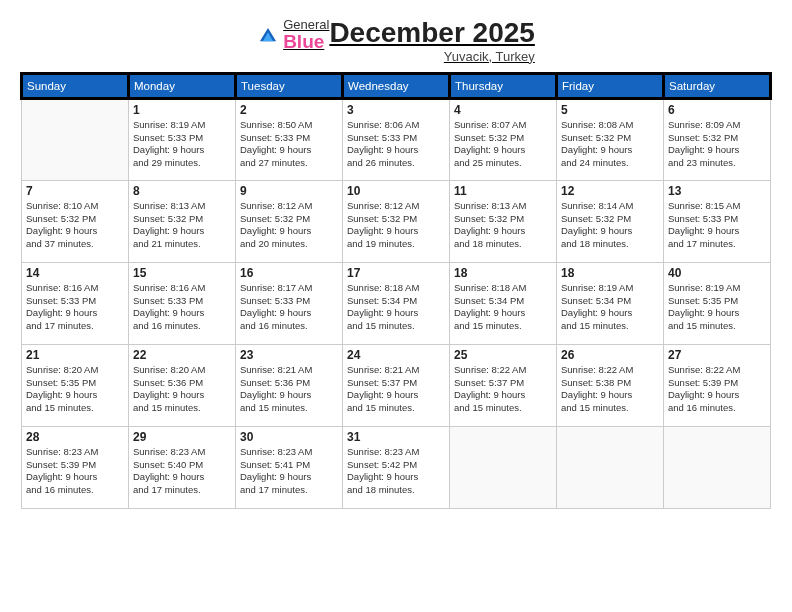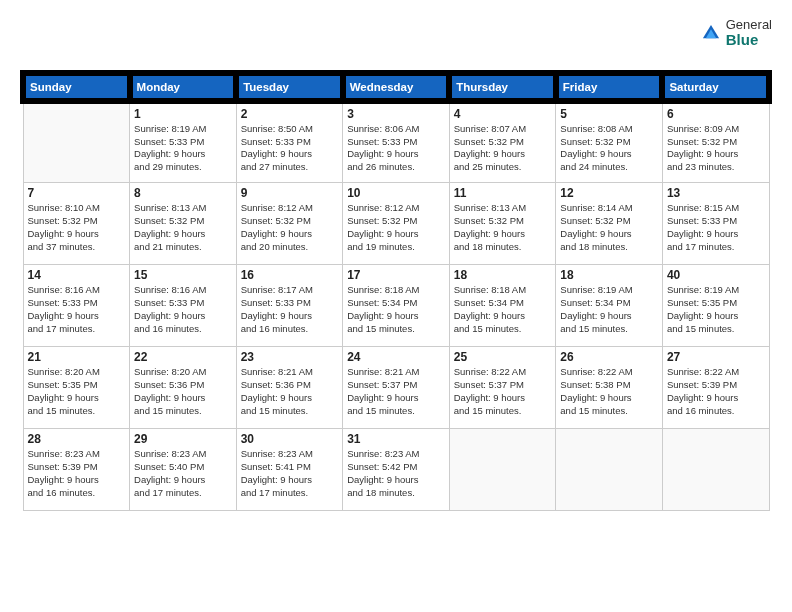--- a/index.html
+++ b/index.html
@@ -18,9 +18,10 @@
     }
     .header {
       display: flex;
-      justify-content: flex-end;
+      justify-content: center;
       align-items: flex-start;
-      margin-bottom: 21px;
+      margin-bottom: 8px;
+      text-decoration: underline;
     }
     .logo {
       display: flex;

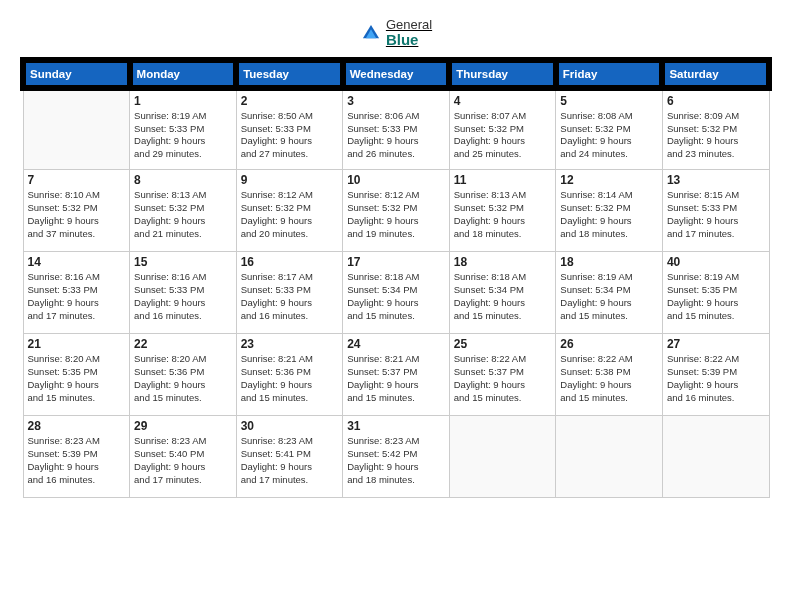--- a/index.html
+++ b/index.html
@@ -39,8 +39,8 @@
       font-weight: normal;
     }
     .logo-blue {
-      font-size: 15px;
-      color: #0f766e;
+      font-size: 19px;
+      color: #ec4899;
       font-weight: bold;
     }
     .logo-icon {

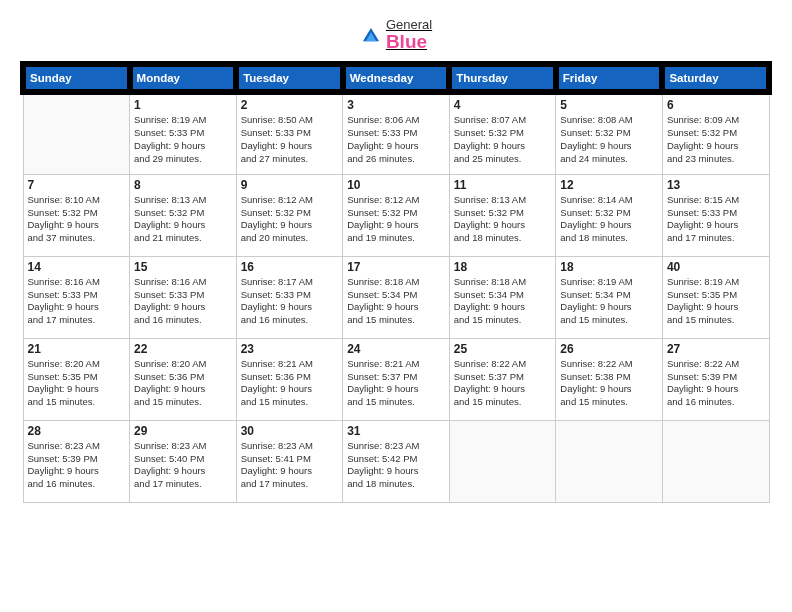--- a/index.html
+++ b/index.html
@@ -116,6 +116,10 @@
         <span class="logo-blue">Blue</span>
       </div>
     </div>
+    <div class="title-block">
+      <div class="month-title">December 2025</div>
+      <div class="location">Yuvacik, Turkey</div>
+    </div>
   </div>
 
   <table class="calendar-table">

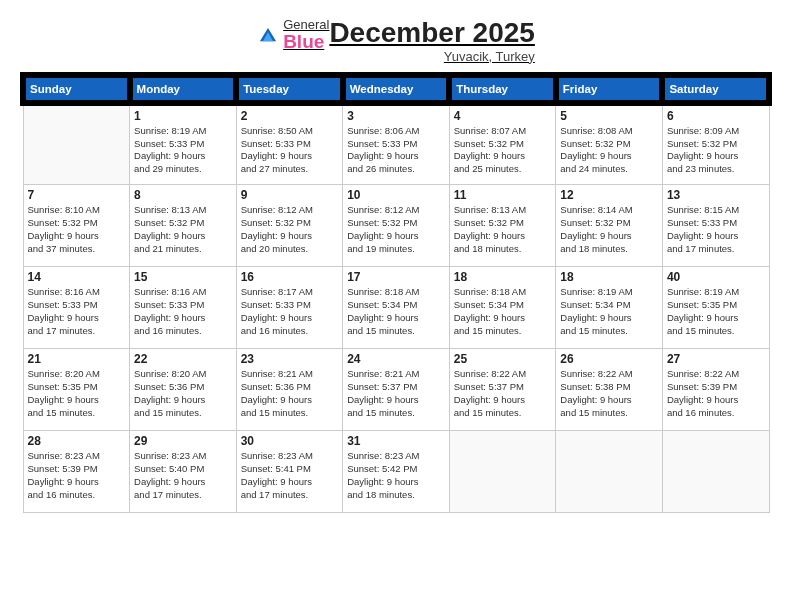--- a/index.html
+++ b/index.html
@@ -70,10 +70,10 @@
       background: #1565c0;
       color: #fff;
       font-size: 11.5px;
-      font-weight: bold;
+      font-weight: normal;
       padding: 5px 4px;
       text-align: left;
-      border: 6px solid #000000;
+      border: 3px solid #000000;
     }
     .calendar-table td {
       vertical-align: top;

